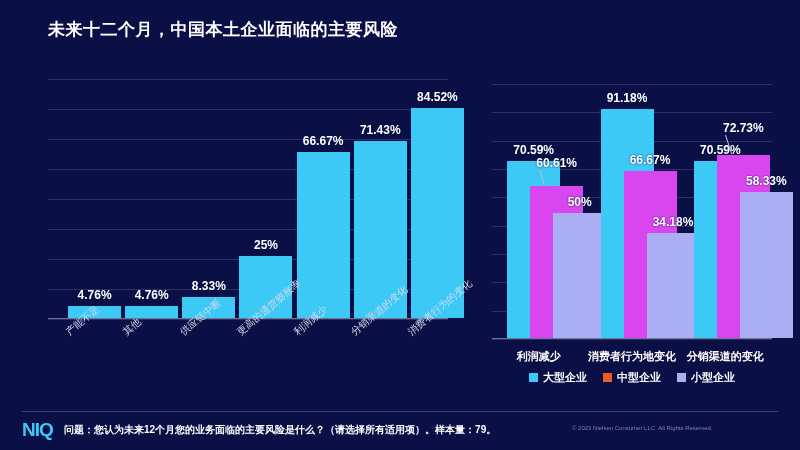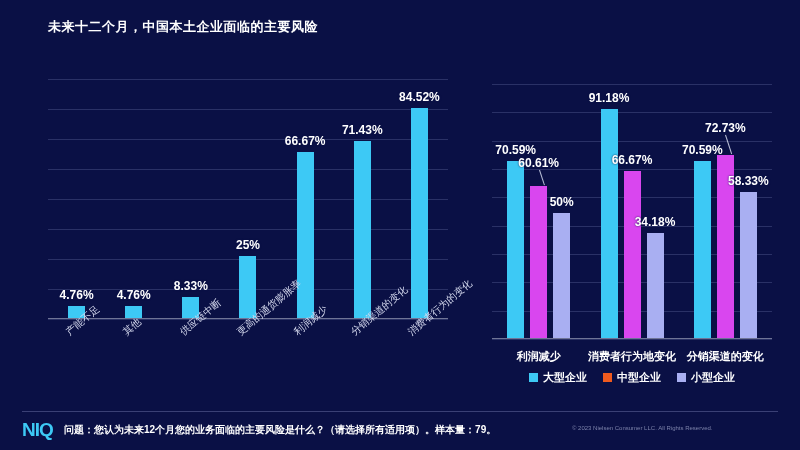--- a/index.html
+++ b/index.html
@@ -15,7 +15,7 @@
   
   .title{
     position:absolute;left:48px;top:18px;
-    font-size:13px;font-weight:bold;letter-spacing:.5px;
+    font-size:17px;font-weight:bold;letter-spacing:.5px;
     color:#ffffff;white-space:nowrap;
   }
 

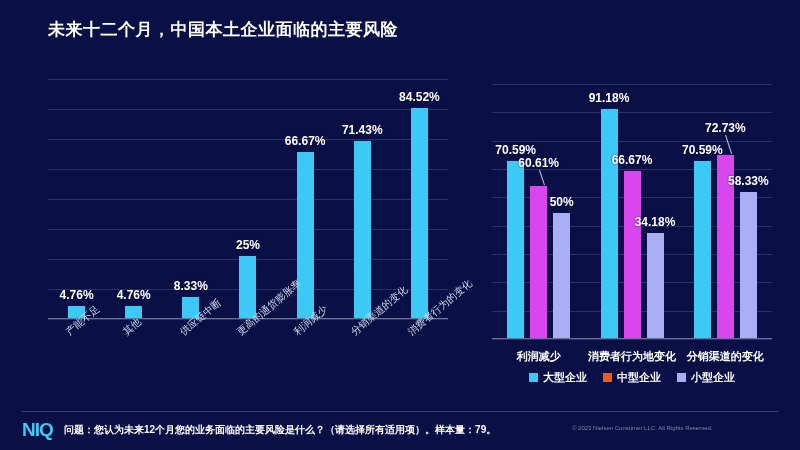--- a/index.html
+++ b/index.html
@@ -42,7 +42,7 @@
     height:calc(100% - 2px);
   }
   .bar{
-    position:relative;width:100%;
+    position:relative;width:100%;padding-left:36px;
   }
   .bar .vlabel{
     position:absolute;left:50%;transform:translateX(-50%);

